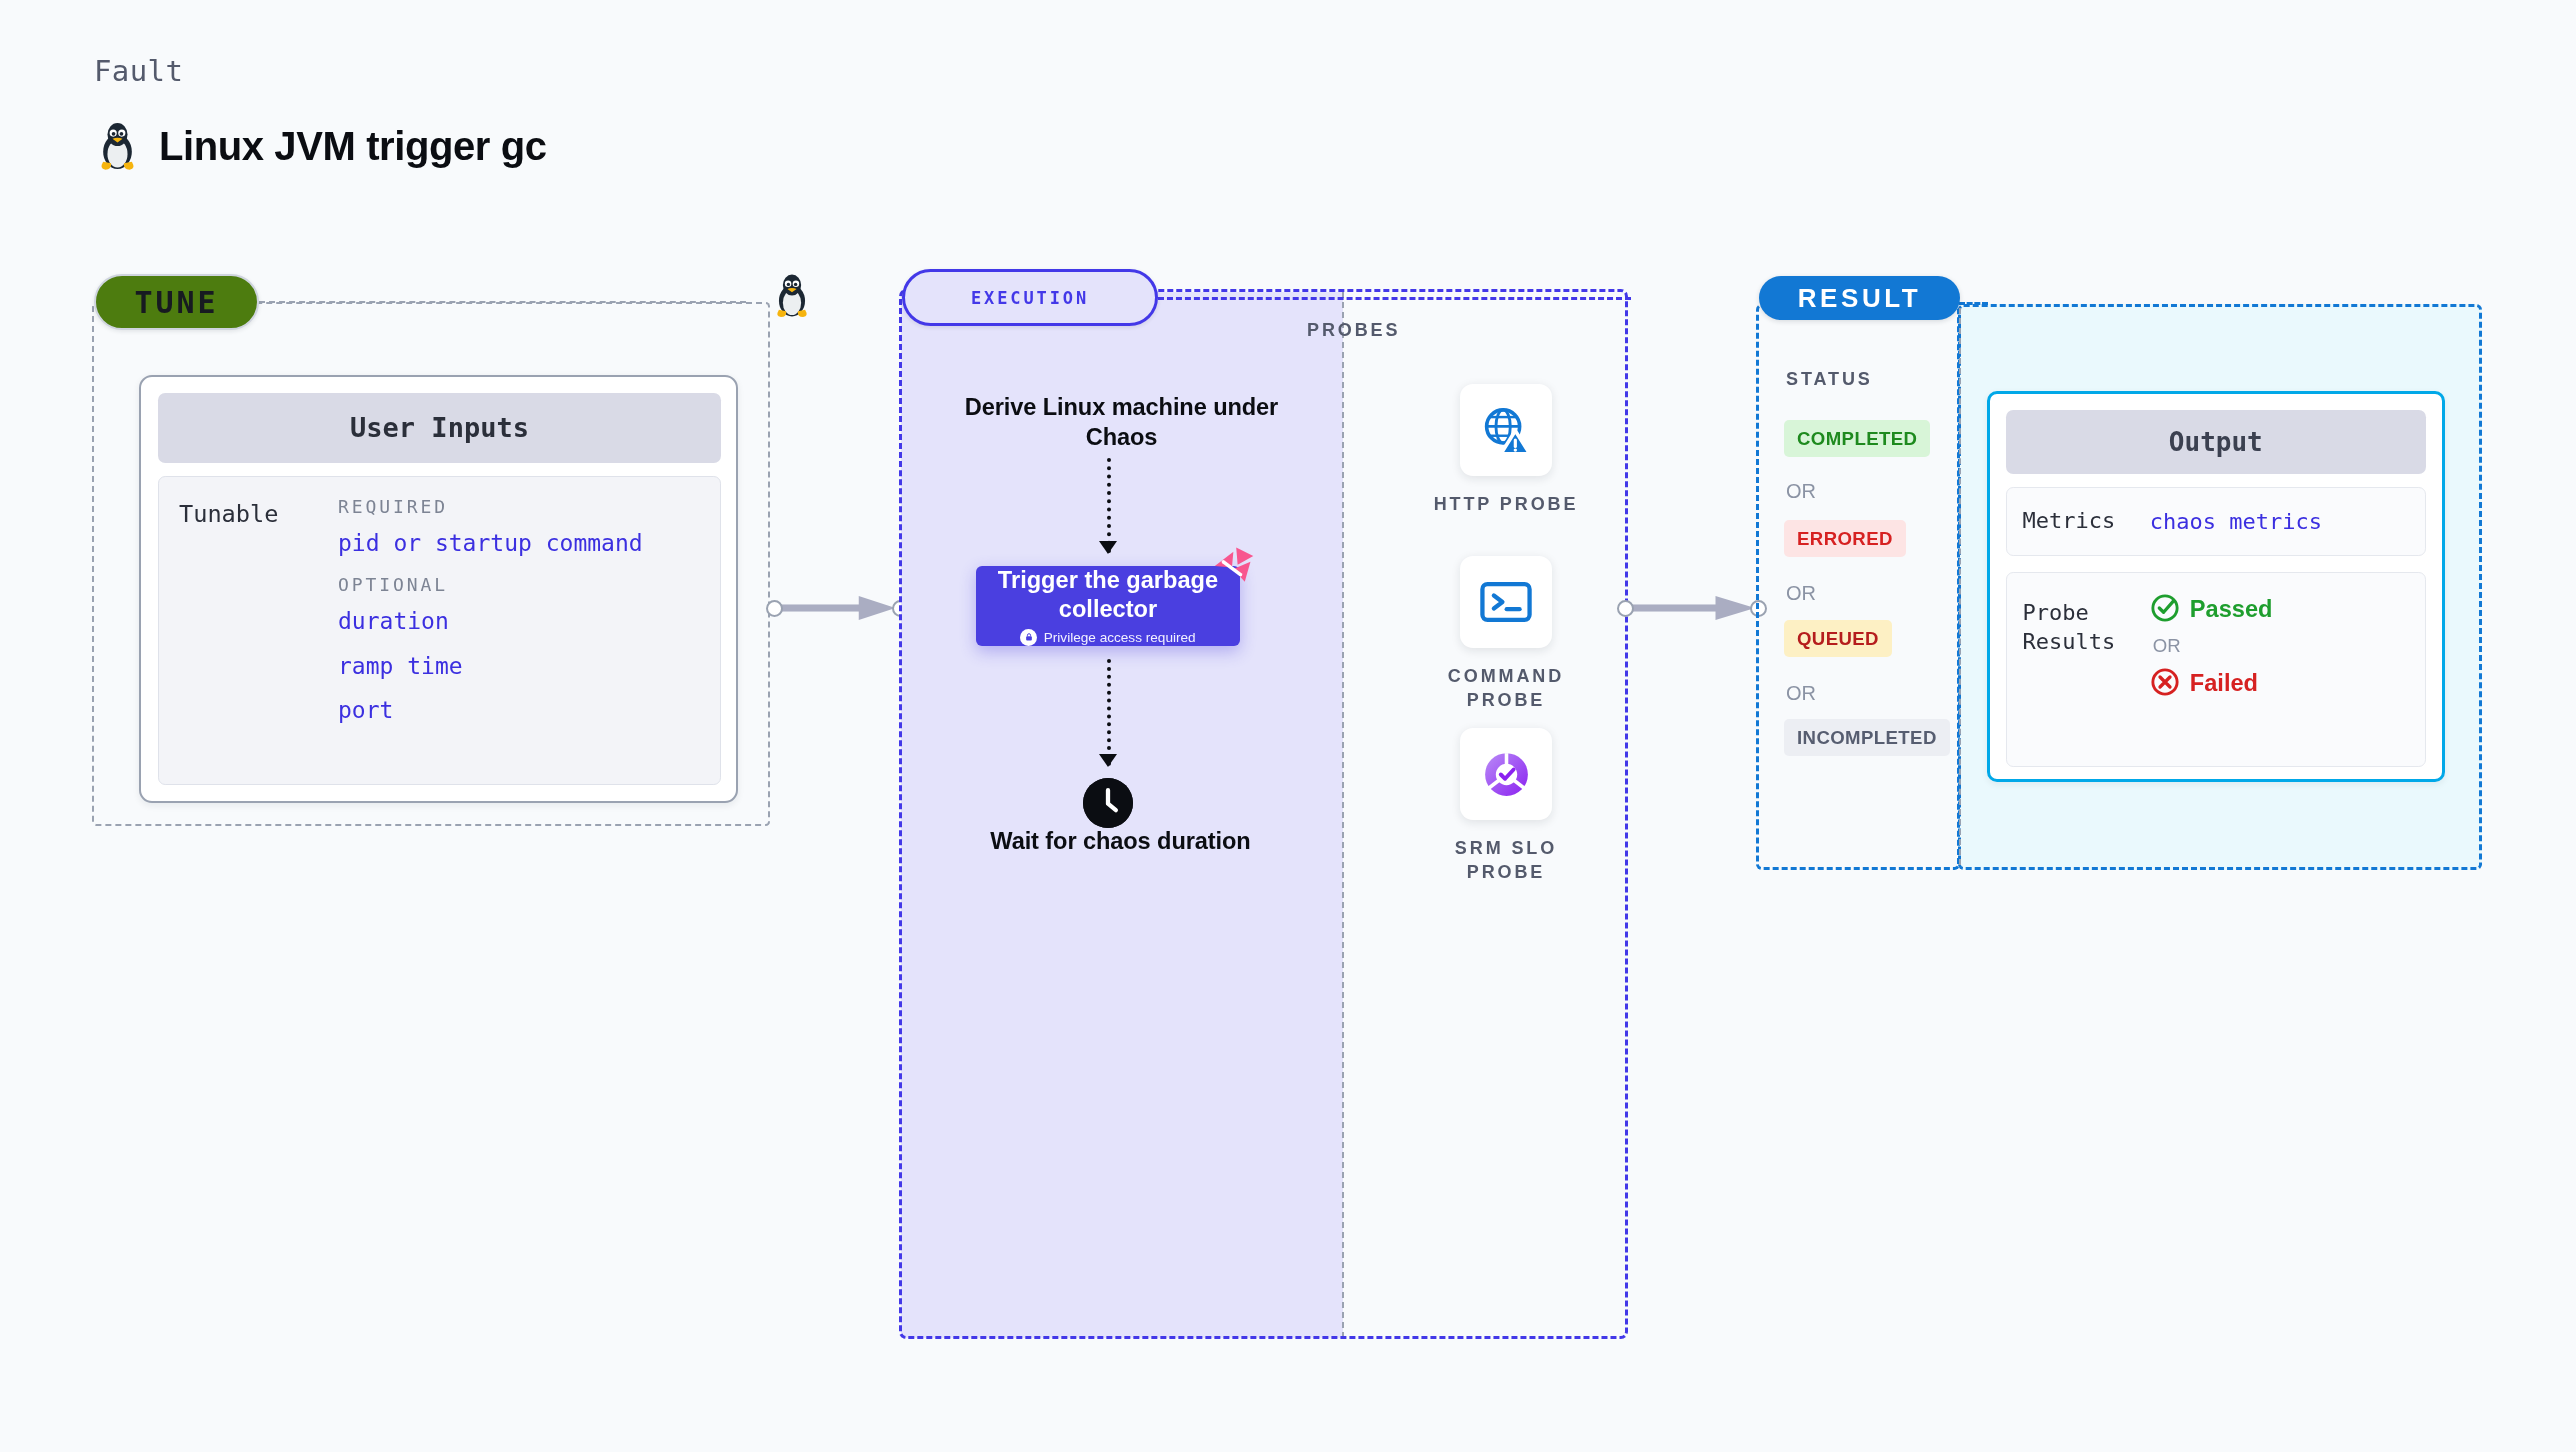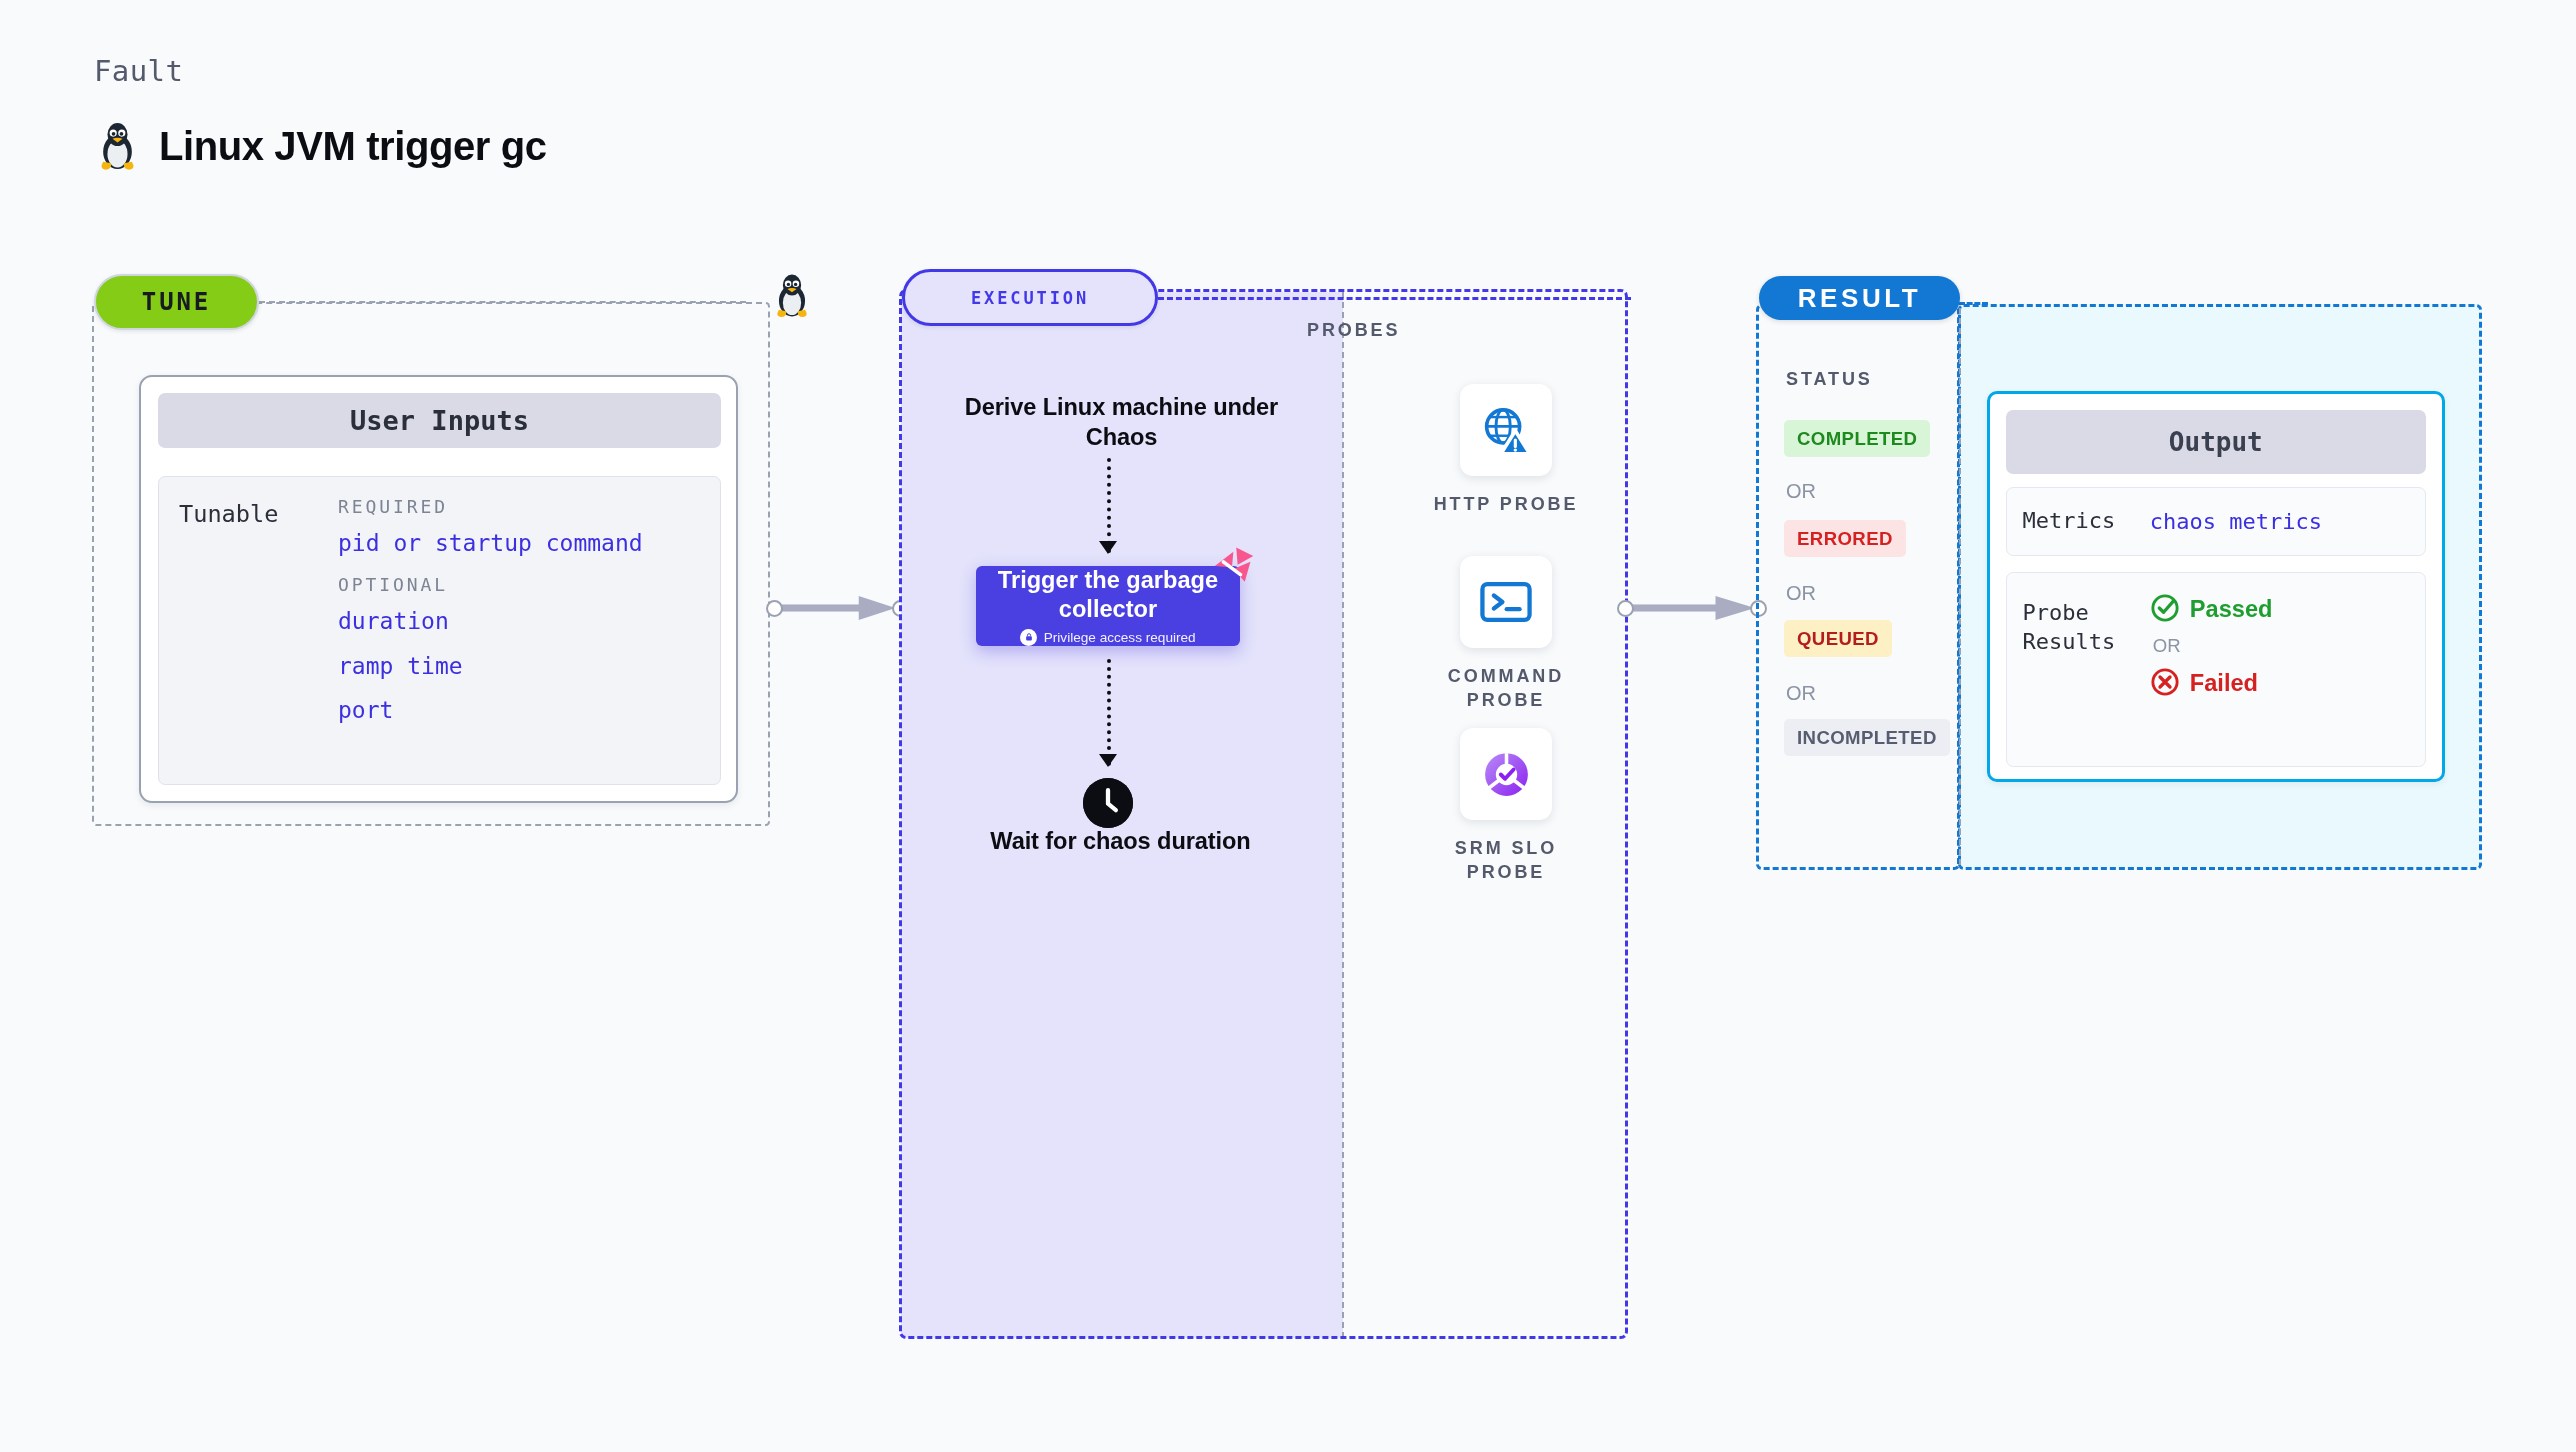--- a/index.html
+++ b/index.html
@@ -65,8 +65,8 @@
   }
   .badge-tune {
     left: 94px; top: 274px; width: 165px; height: 56px;
-    background: #84cc16; border: 2.1px solid #cfd4de; color: #171a21;
-    font-size: 24px; box-shadow: 0 1.4px 4.3px rgba(20,25,40,.10);
+    background: #4d7c0f; border: 2.1px solid #cfd4de; color: #171a21;
+    font-size: 30px; box-shadow: 0 1.4px 4.3px rgba(20,25,40,.10);
   }
   .badge-exec {
     left: 902px; top: 269px; width: 256px; height: 57px;

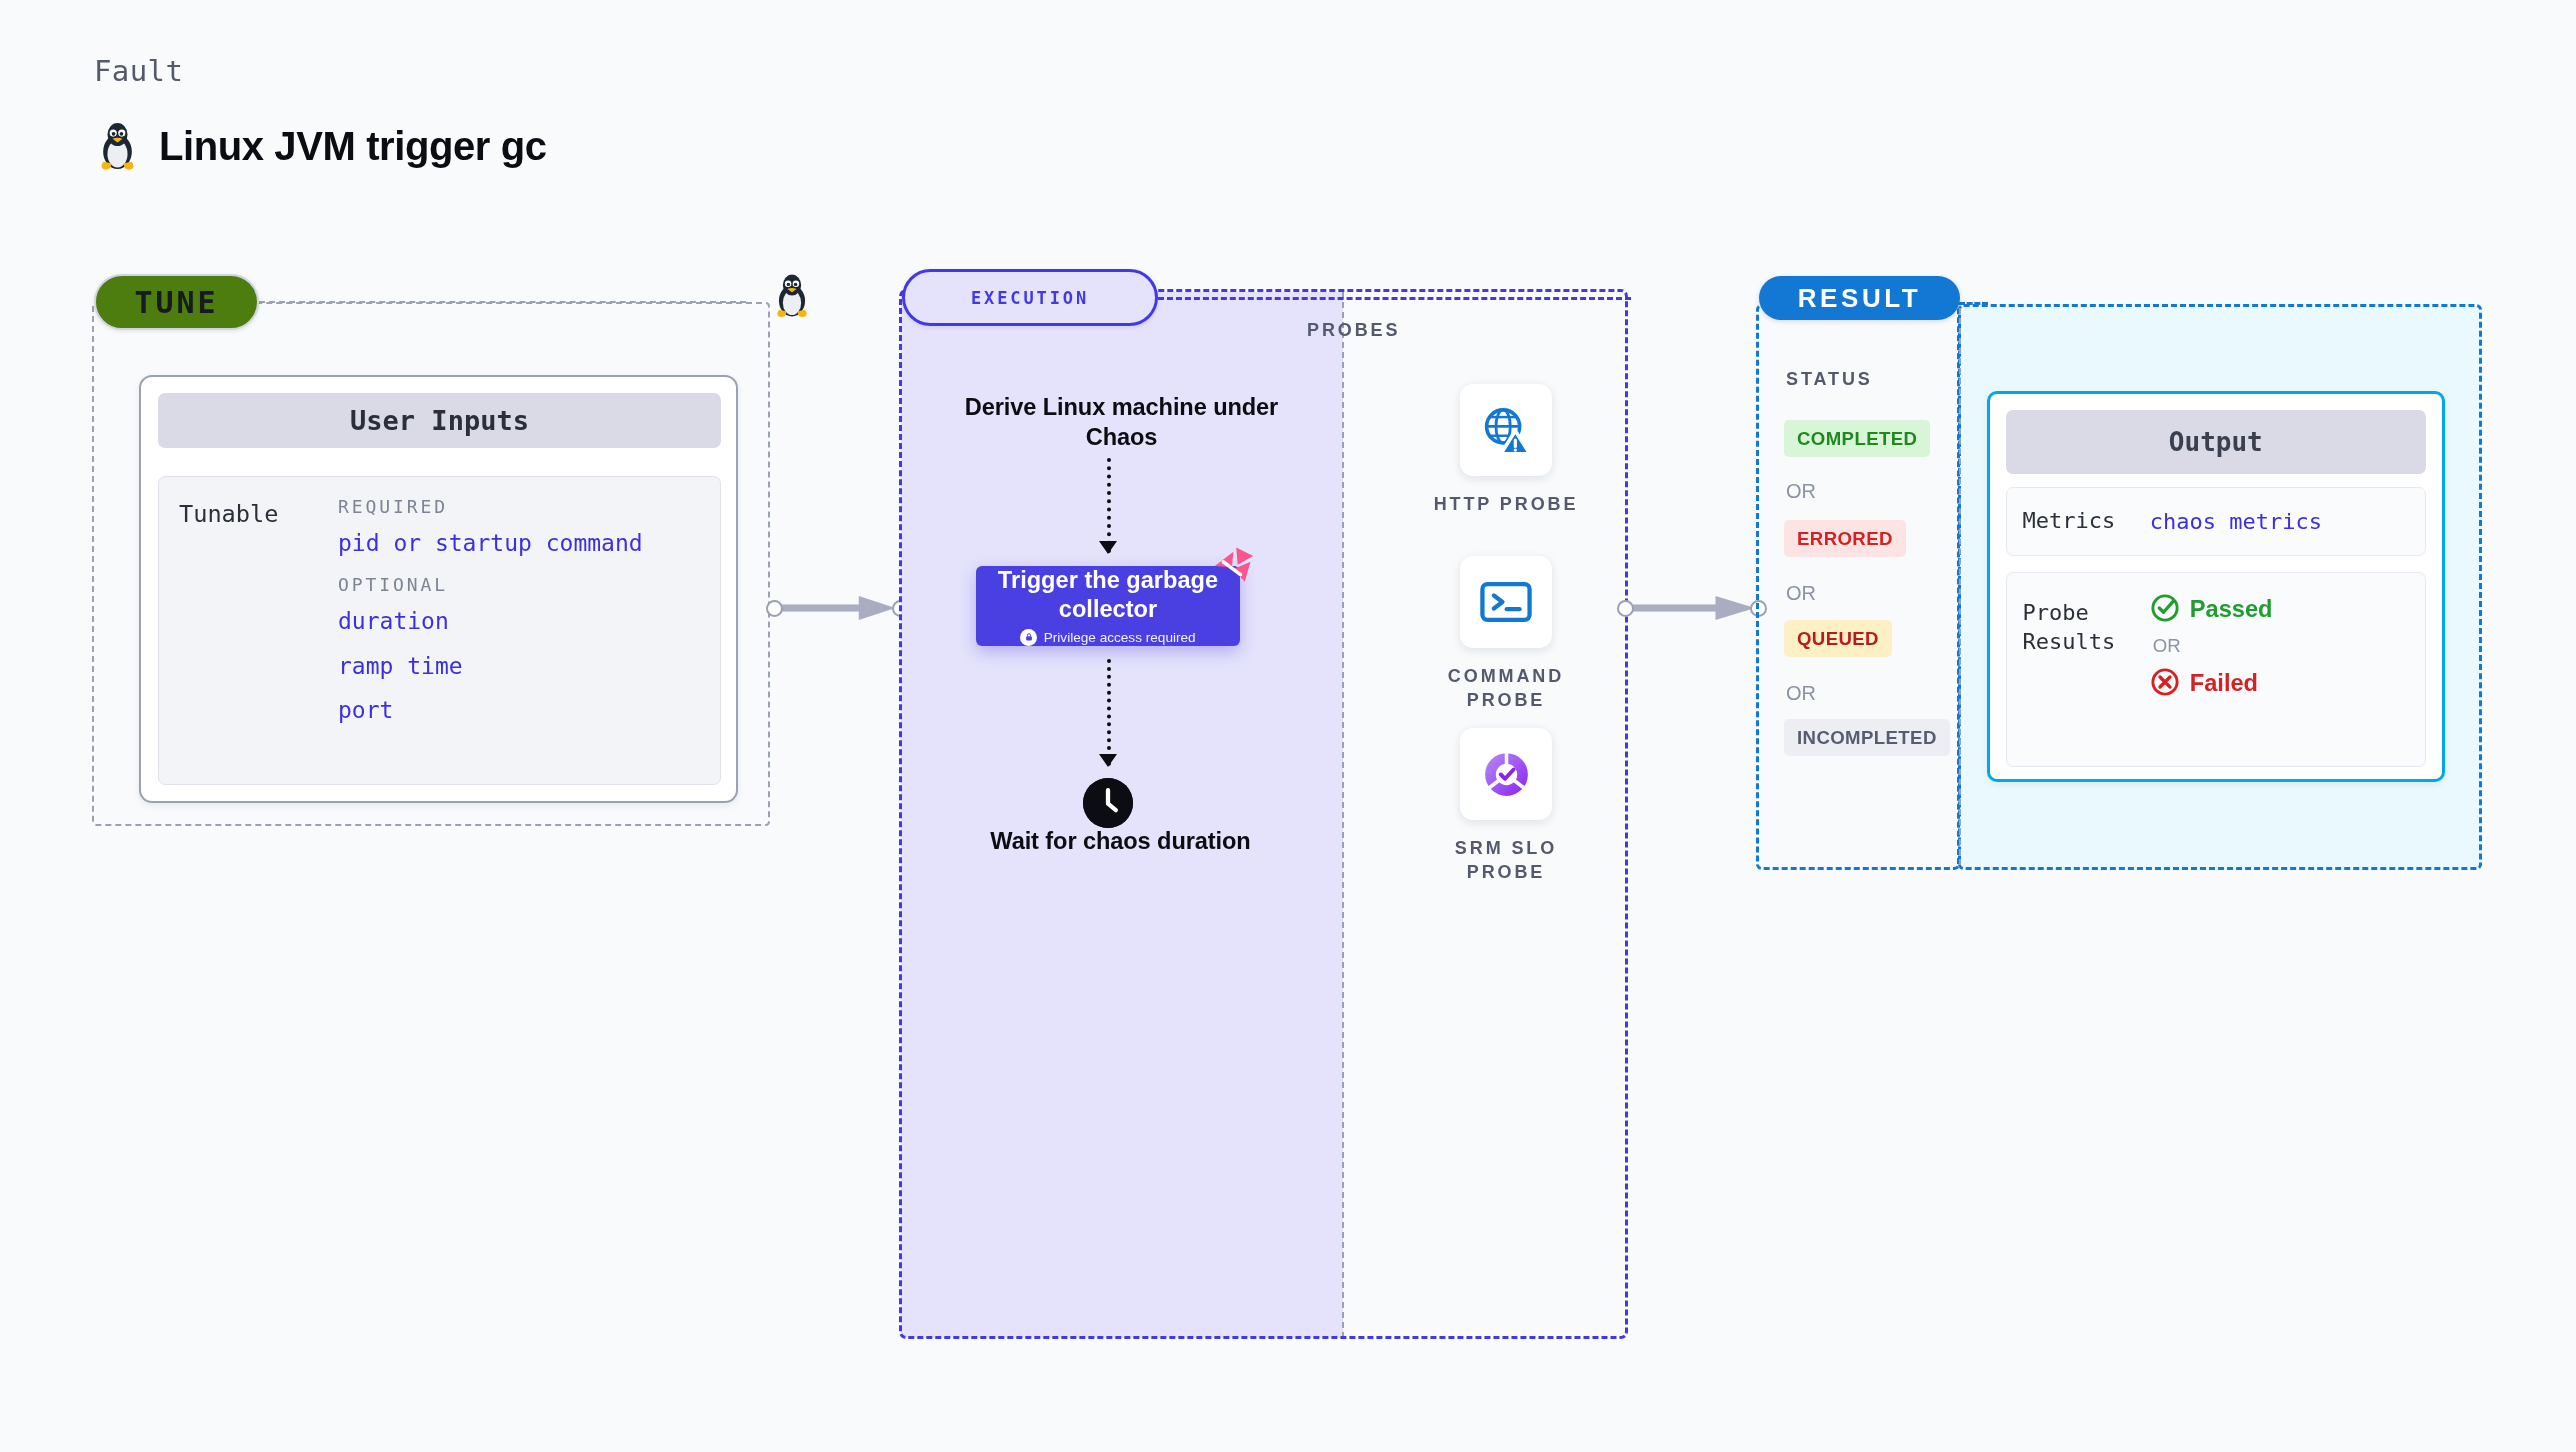--- a/index.html
+++ b/index.html
@@ -93,7 +93,7 @@
     box-shadow: 0 2.1px 7.2px rgba(20,25,40,.07);
   }
   .ui-head {
-    position: absolute; left: 17px; top: 15.8px; width: 563px; height: 55px;
+    position: absolute; left: 17px; top: 15.8px; width: 563px; height: 70px;
     background: #d9dae6; border-radius: 7.2px;
     display: flex; align-items: center; justify-content: center;
     font-family: "DejaVu Sans Mono", monospace; font-size: 27px; font-weight: 700; color: #2b2f3a;

